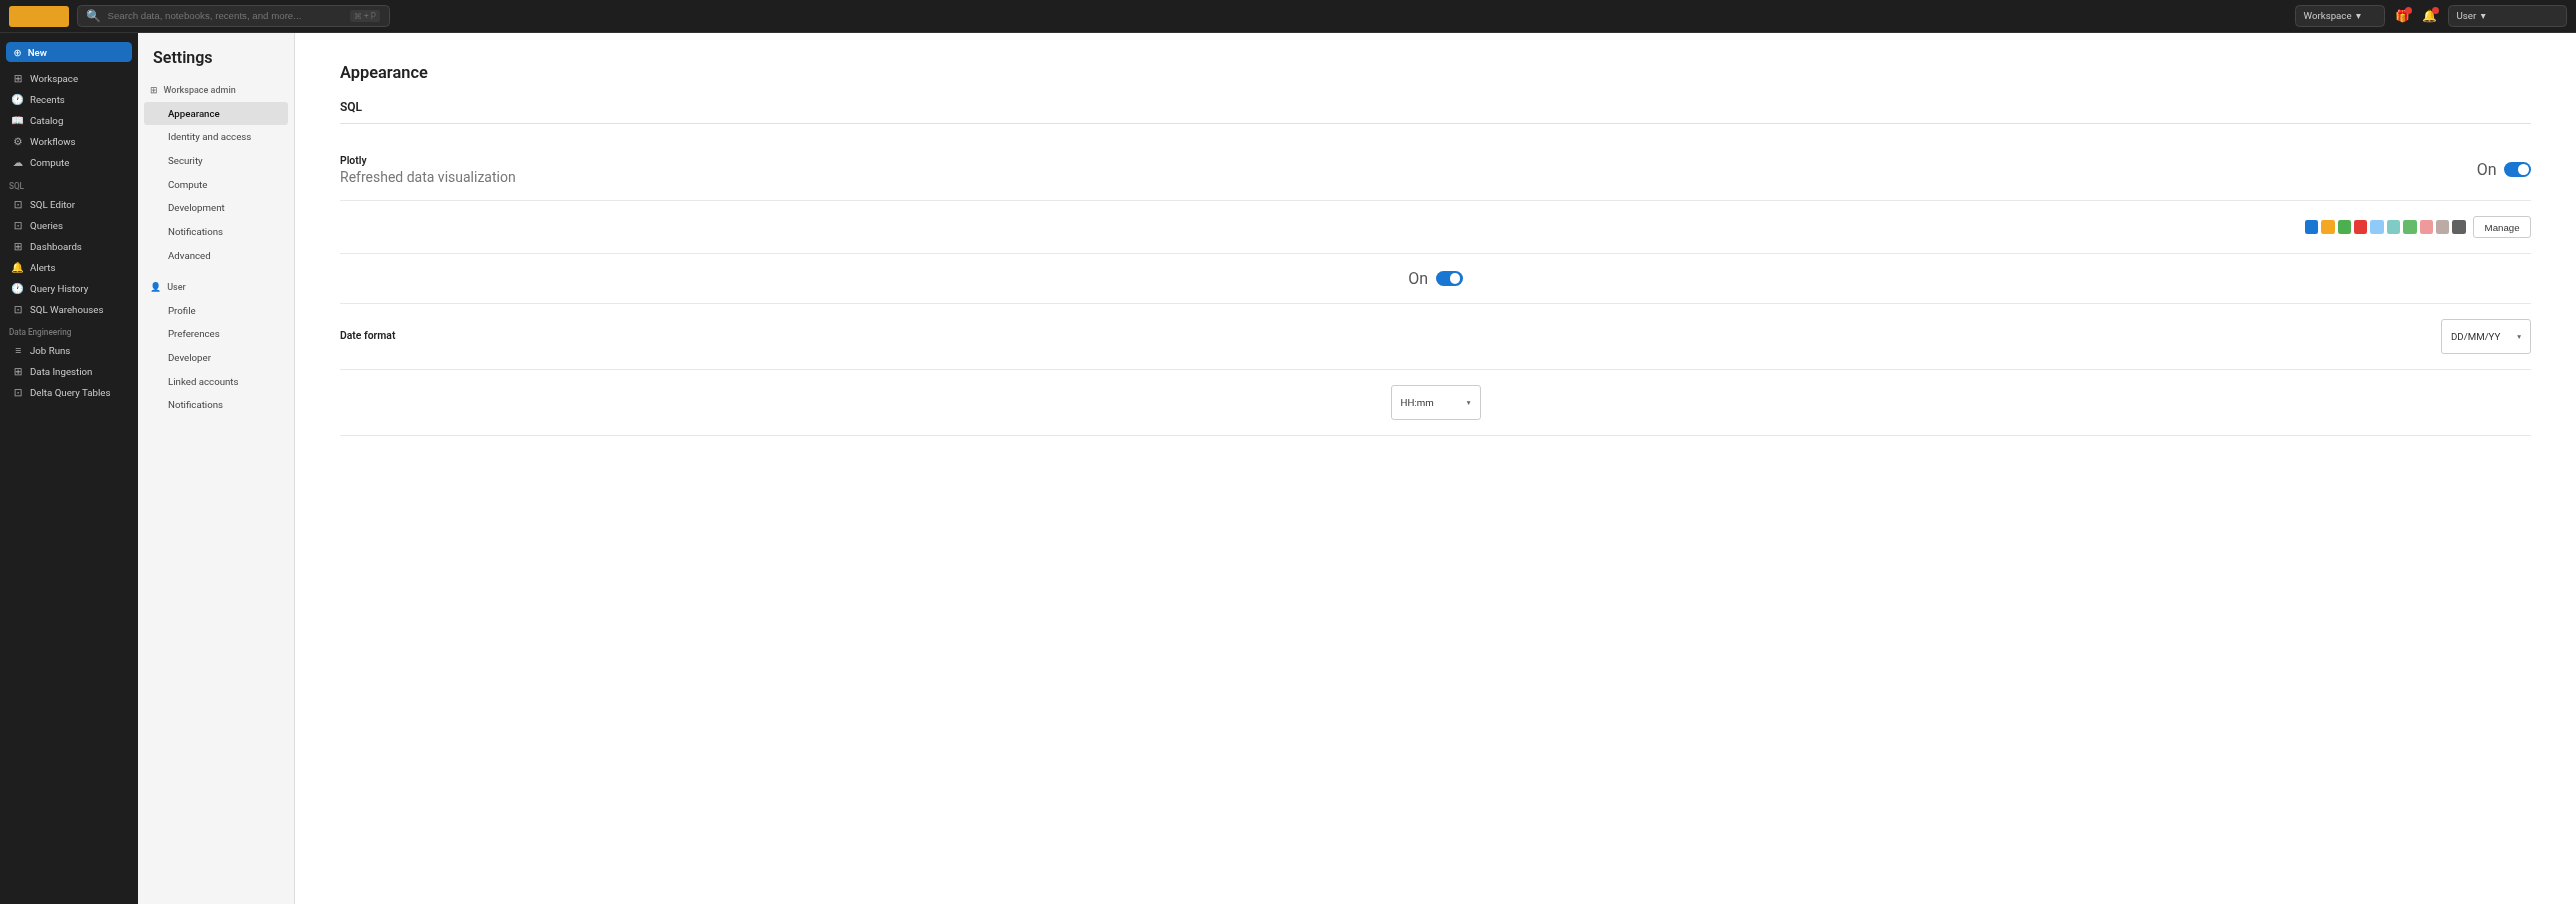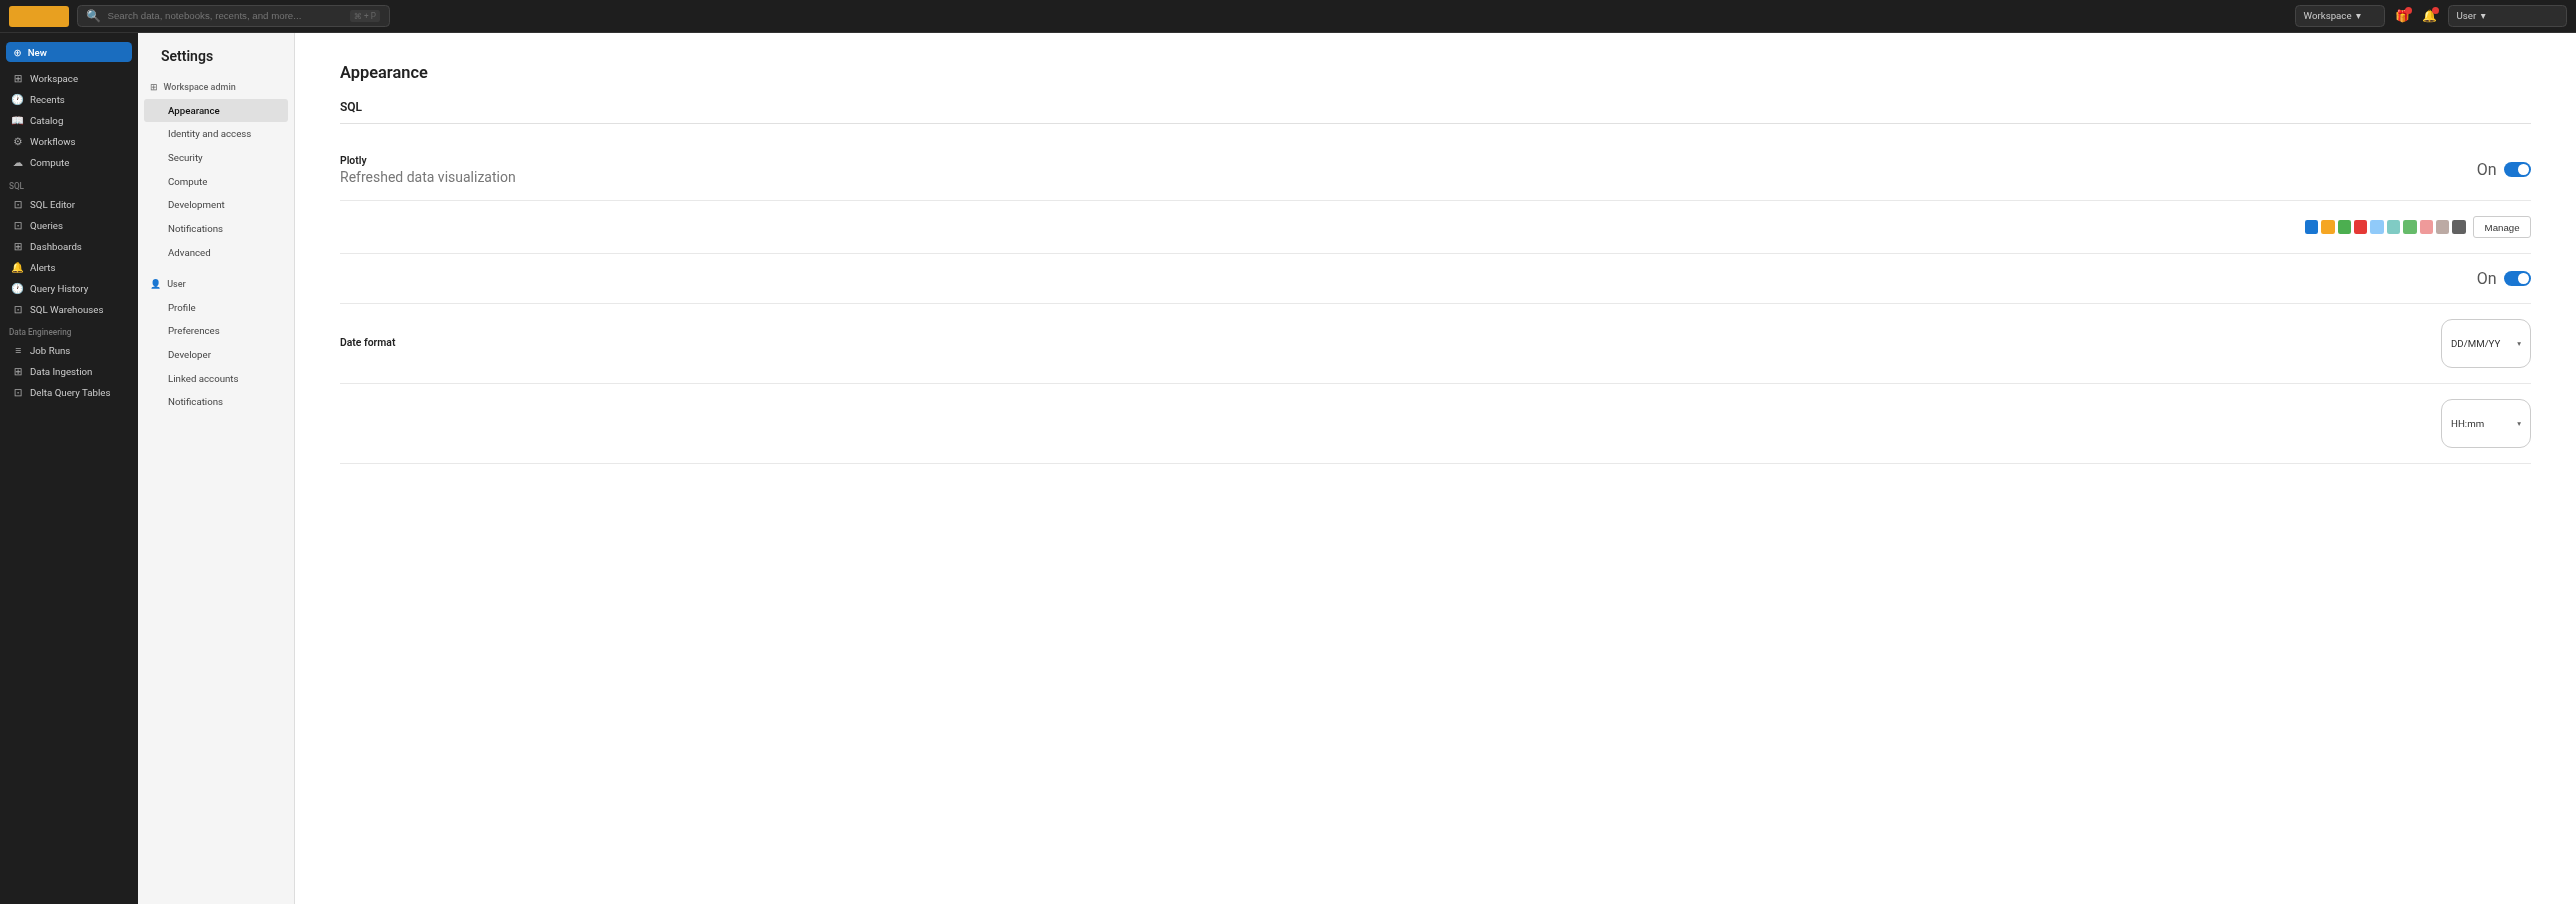--- a/index.html
+++ b/index.html
@@ -61,7 +61,7 @@
     .settings-sidebar {
       width: 157px; background: #f5f5f5; border-right: 0.7px solid #ddd; flex-shrink: 0; overflow-y: auto; padding: 15px 0;
     }
-    .settings-title { font-size: 14px; font-weight: 600; color: #222; padding: 0 15px 12px; margin-left: 8px; }
+    .settings-title { font-size: 16px; font-weight: 600; color: #222; padding: 0 15px 12px; }
     .settings-group-label {
       display: flex; align-items: center; gap: 6px; padding: 6px 12px; font-size: 9px; color: #666; font-weight: 500;
     }

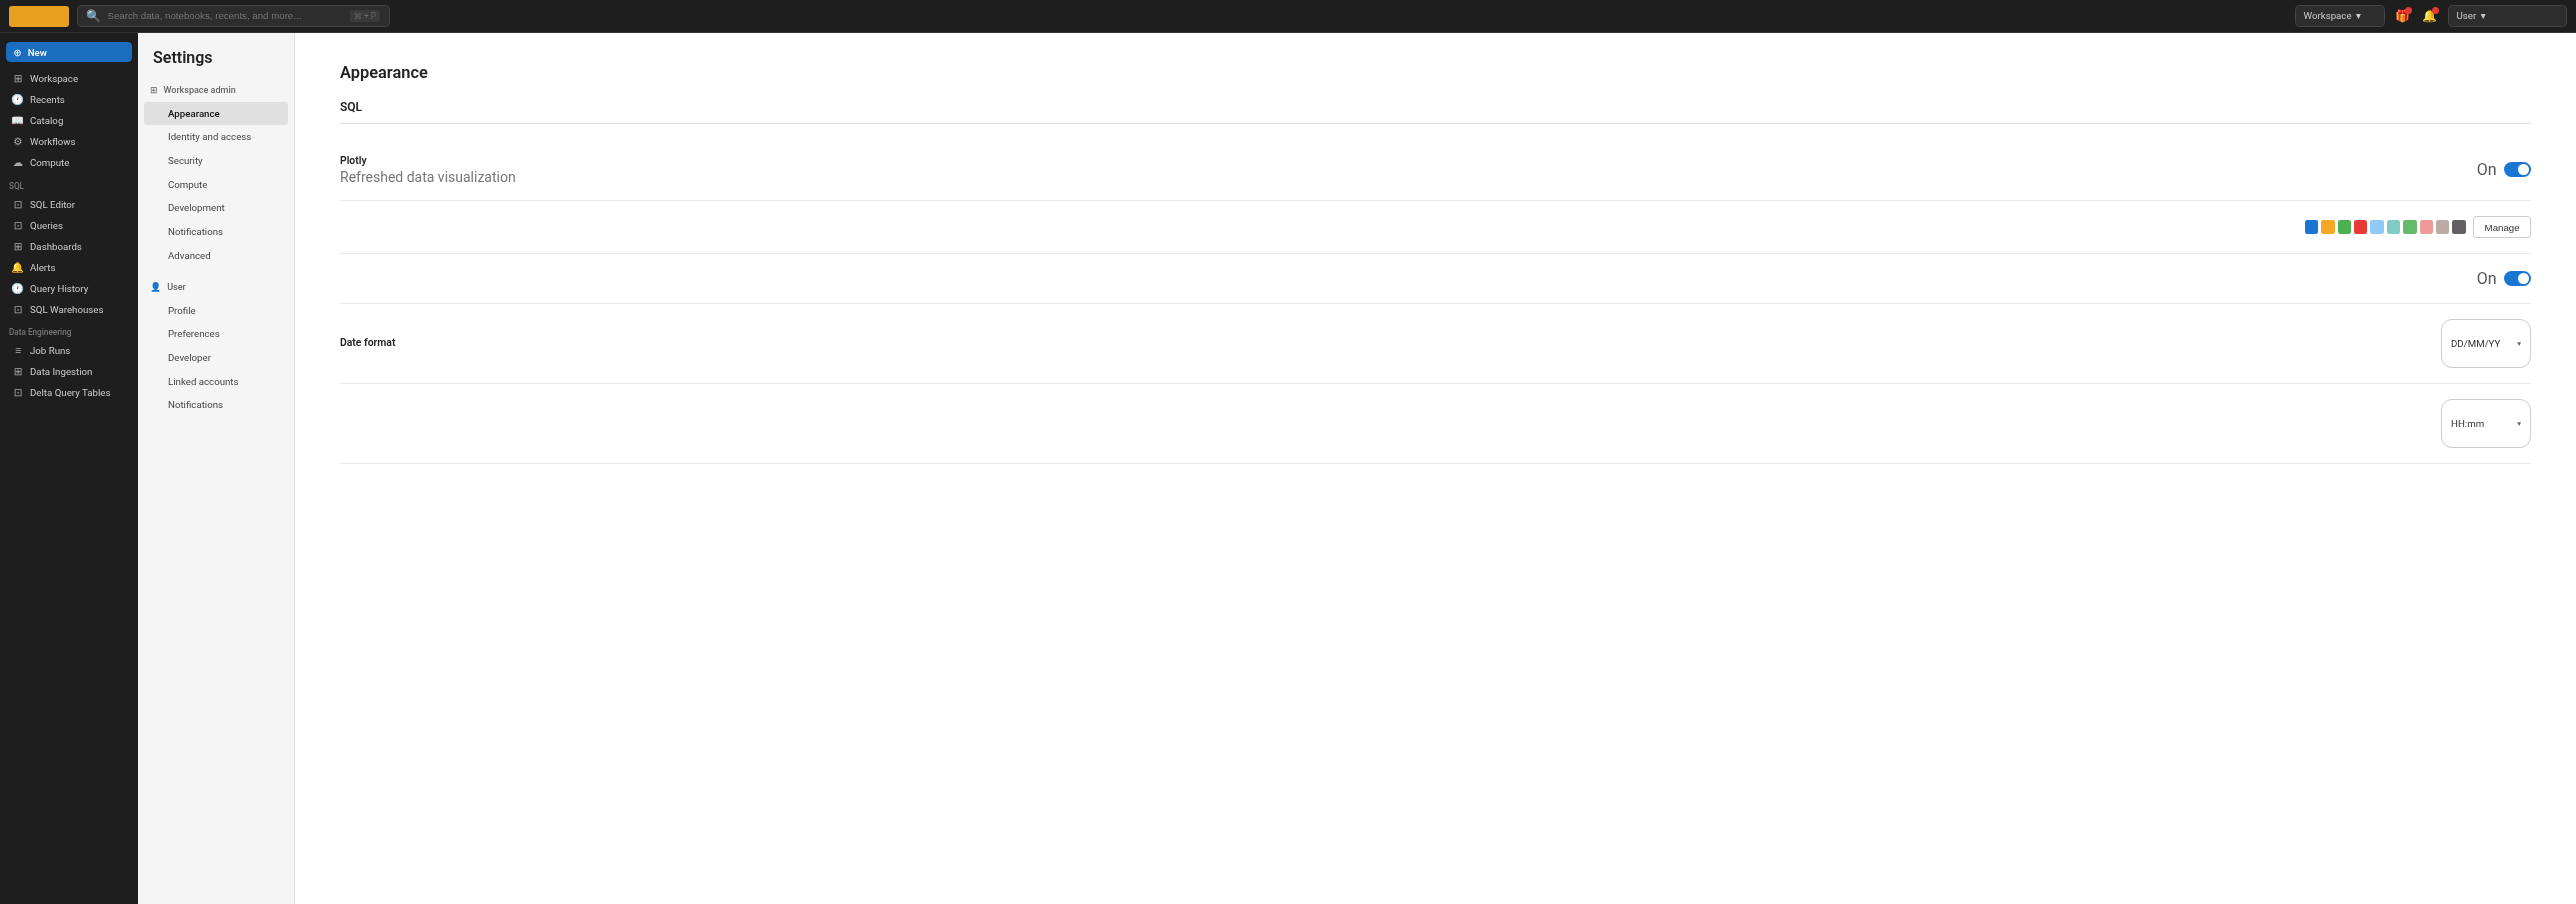--- a/index.html
+++ b/index.html
@@ -78,7 +78,7 @@
     .section-title { font-size: 12px; font-weight: 600; color: #222; margin-bottom: 15px; padding-bottom: 9px; border-bottom: 0.7px solid #e0e0e0; }
 
     .setting-row {
-      display: flex; align-items: center; justify-content: flex-end; padding: 15px 0;
+      display: flex; align-items: center; justify-content: center; padding: 15px 0;
       border-bottom: 0.7px solid #e8e8e8;
     }
     .setting-info { flex: 1; }

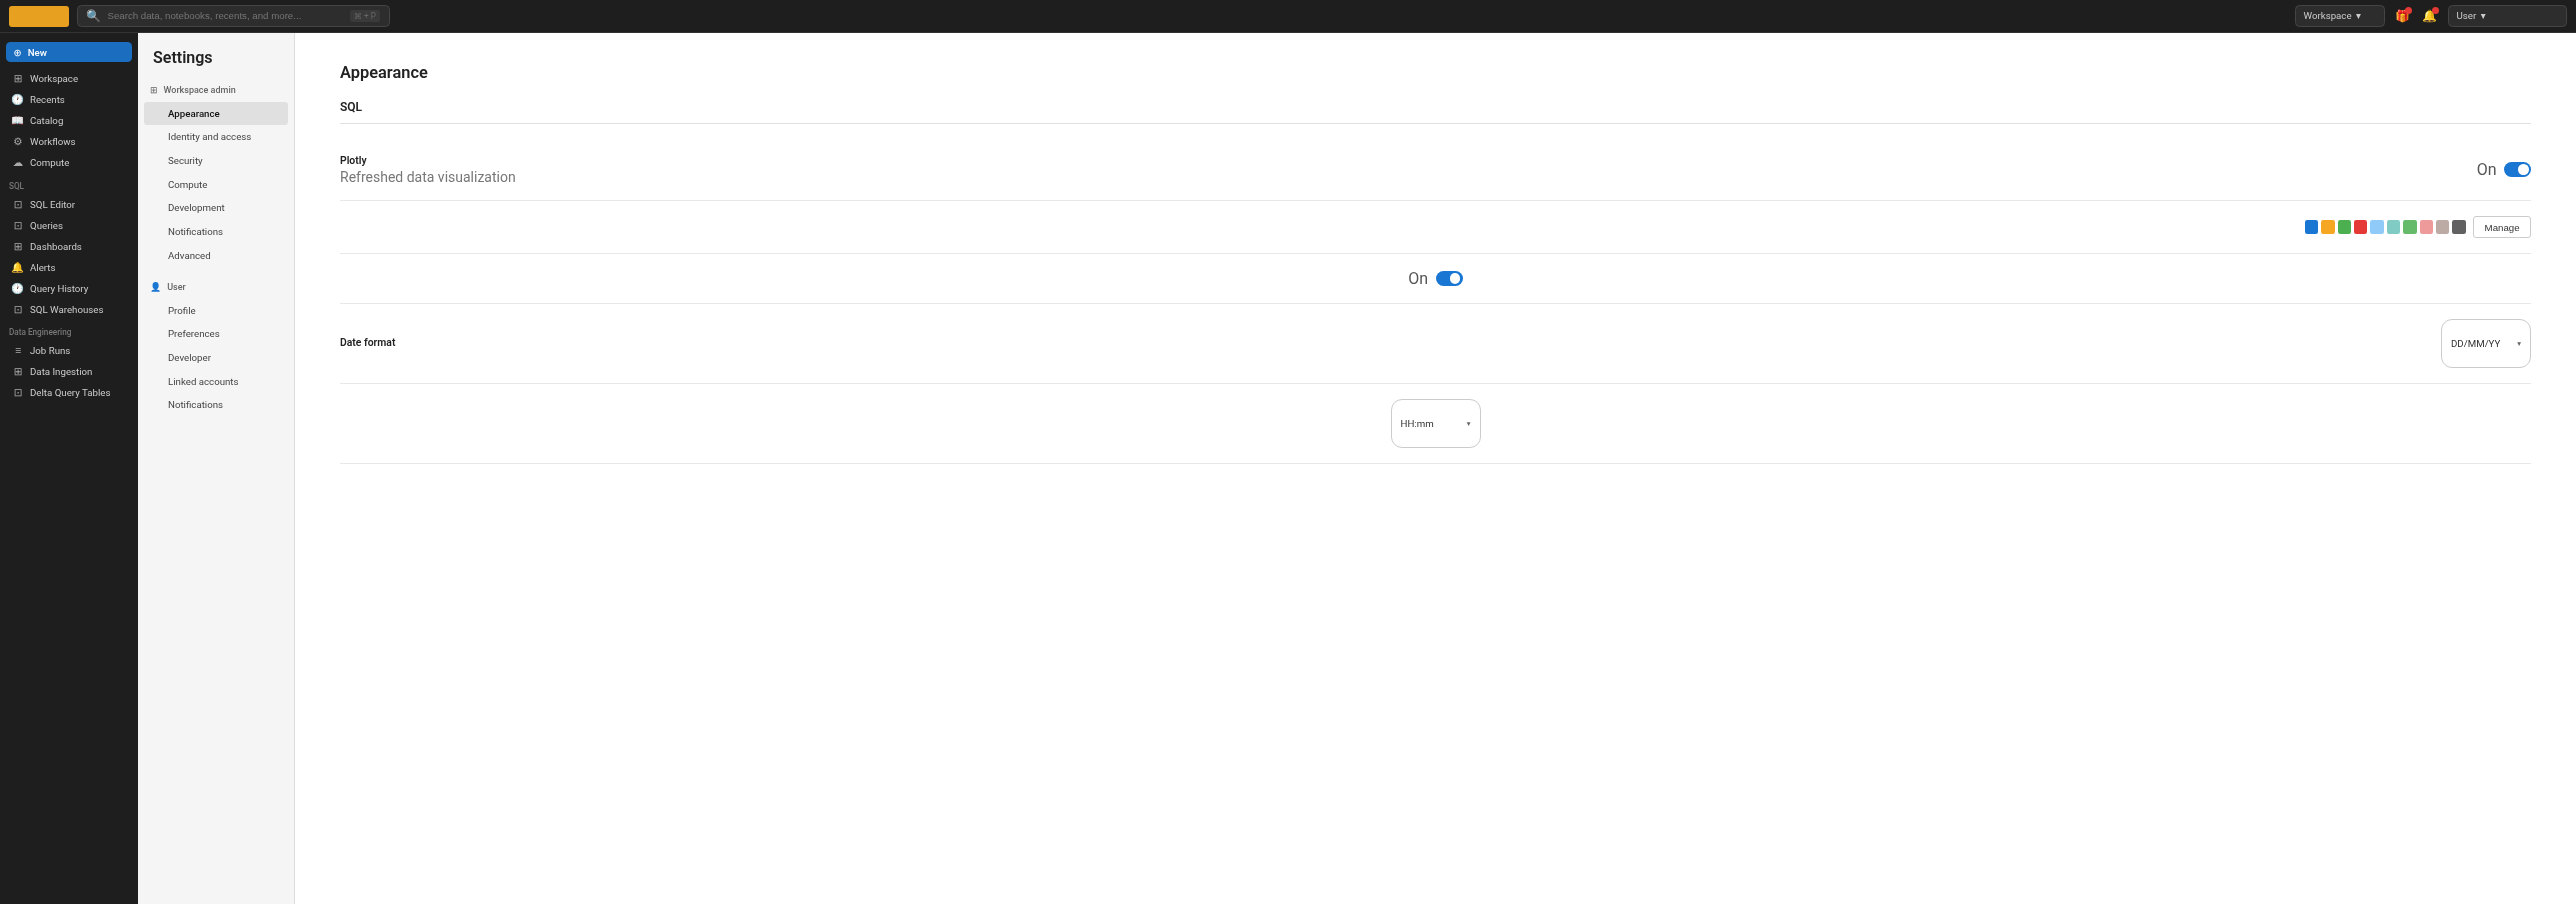--- a/index.html
+++ b/index.html
@@ -108,8 +108,8 @@
 
     
     .dropdown-select {
-      display: flex; align-items: center; gap: 6px; padding: 18px 9px;
-      border: 0.7px solid #ccc; border-radius: 11px; background: #fff; cursor: pointer;
+      display: flex; align-items: center; gap: 6px; padding: 11px 9px;
+      border: 0.7px solid #ccc; border-radius: 3px; background: #fff; cursor: pointer;
       font-size: 9.7px; color: #333; min-width: 90px; justify-content: space-between;
     }
     .dropdown-arrow { font-size: 7.5px; color: #666; }

